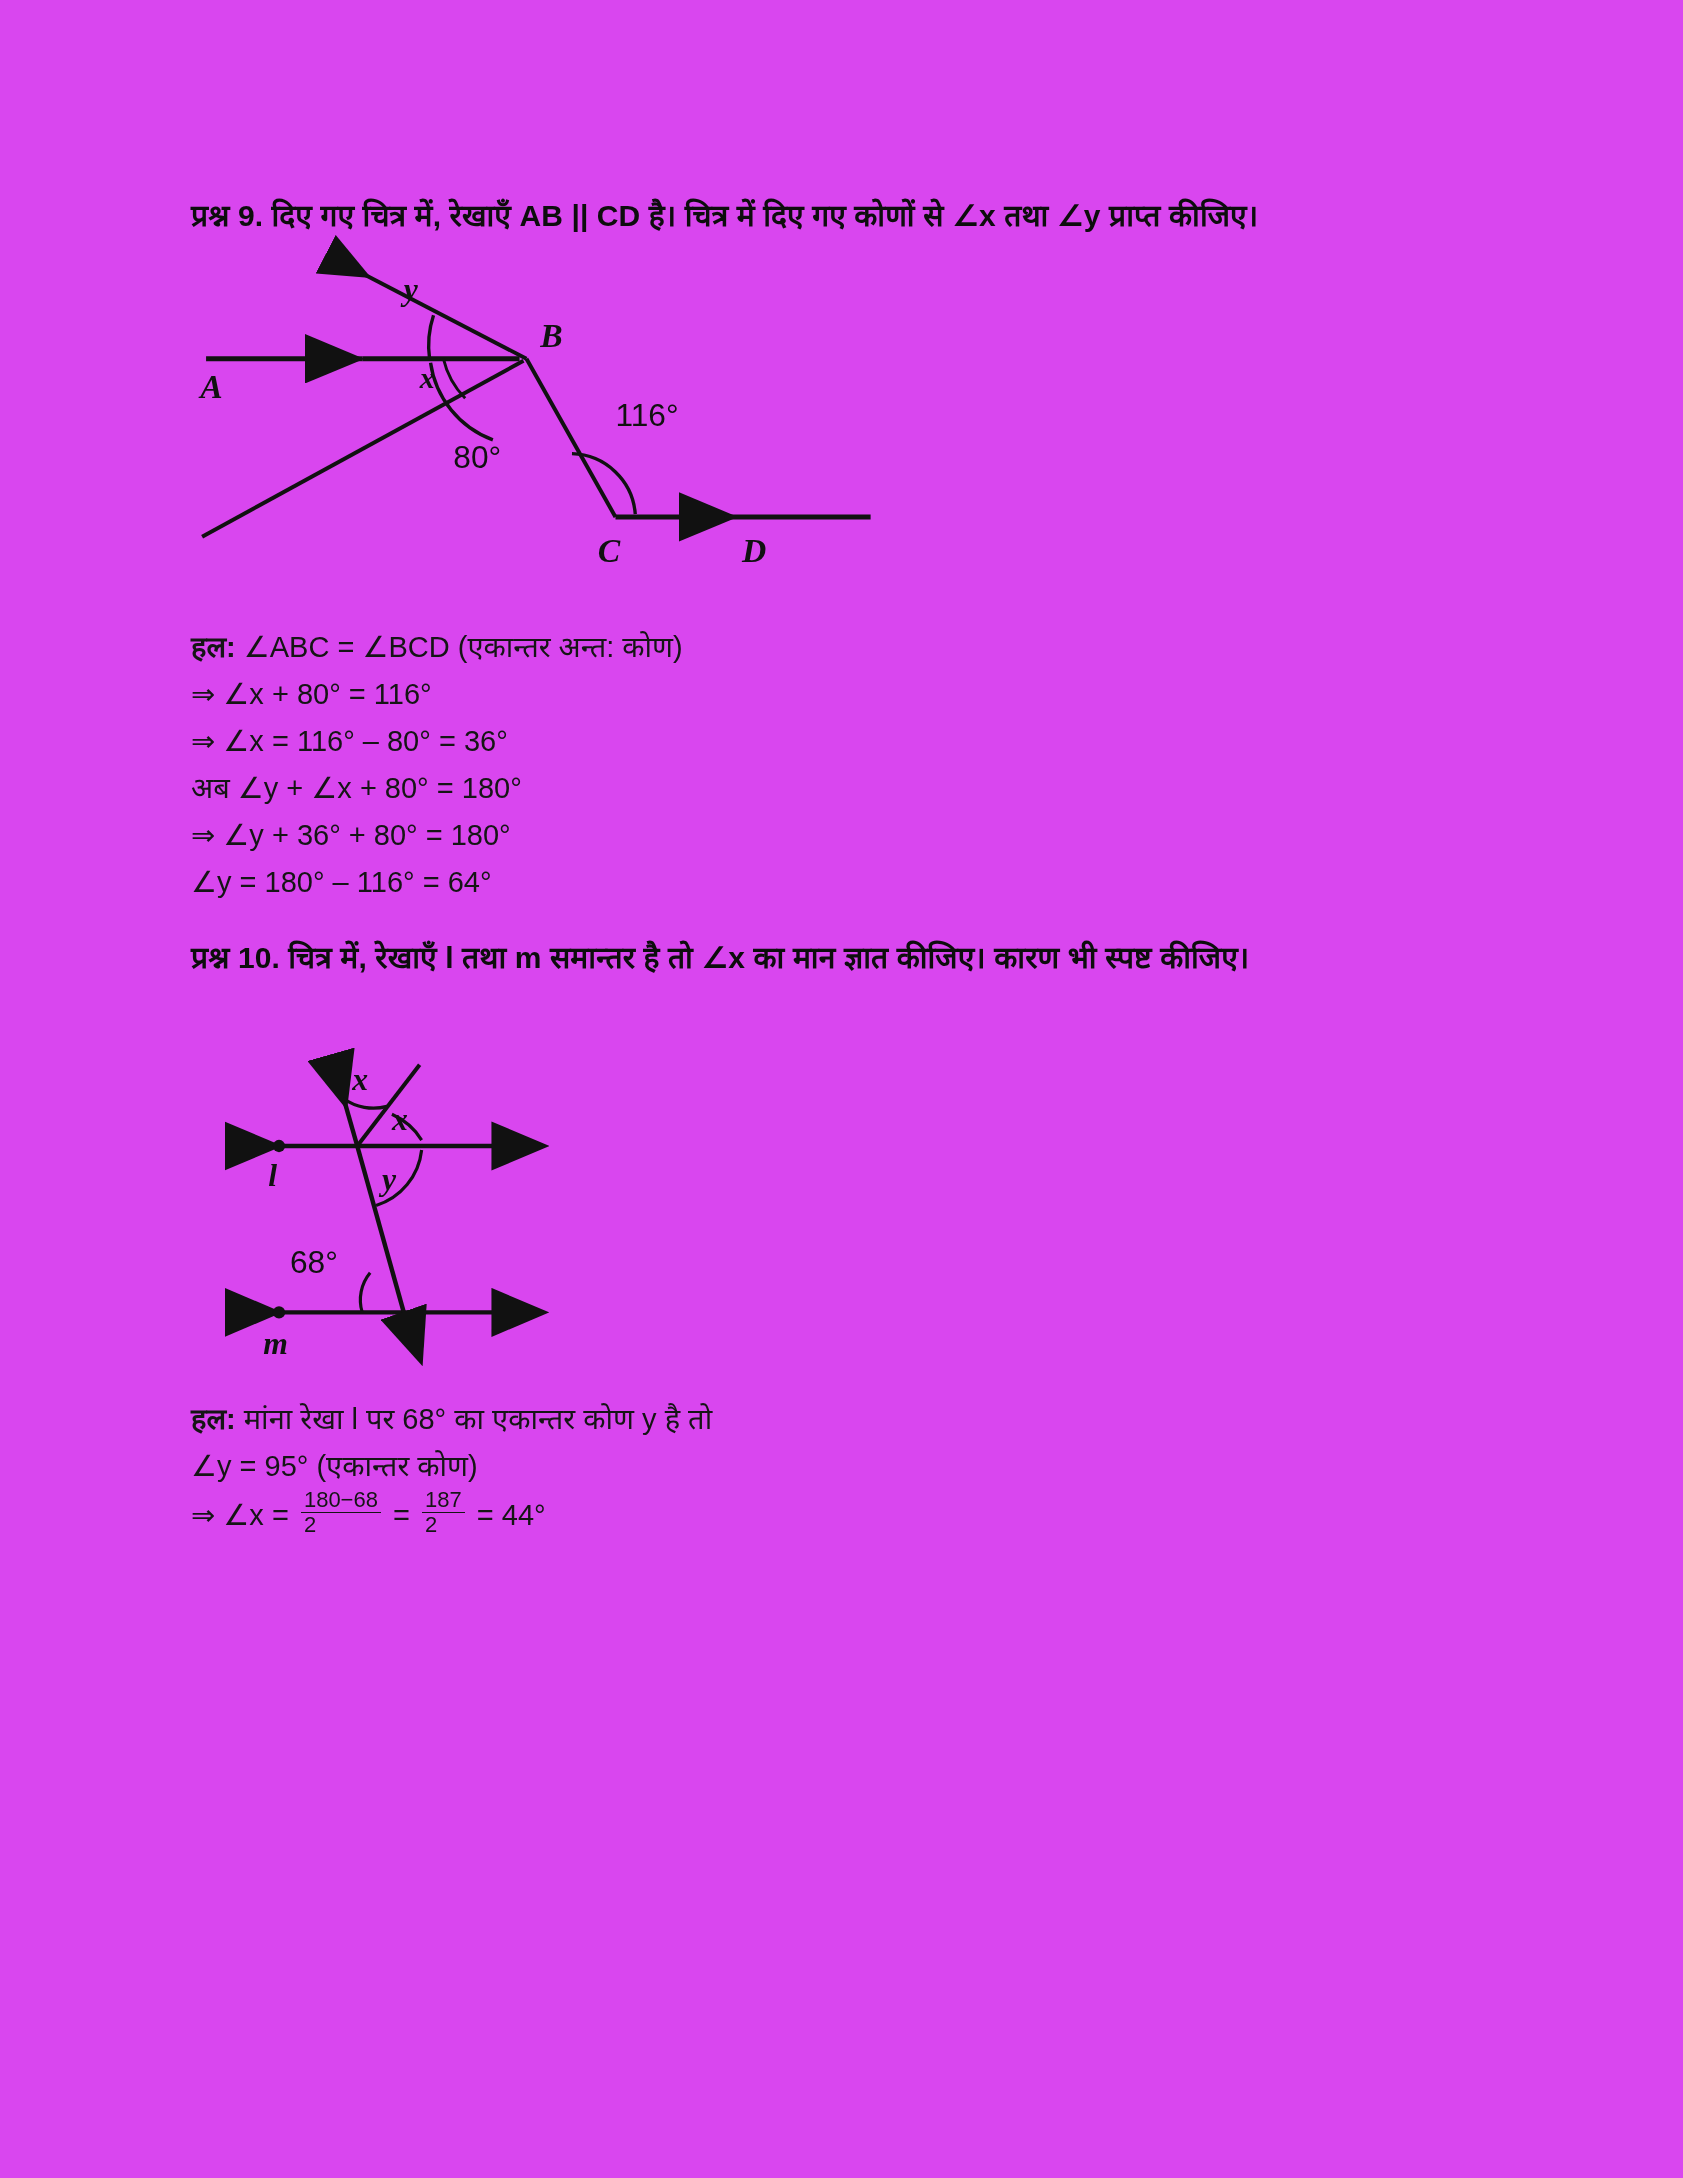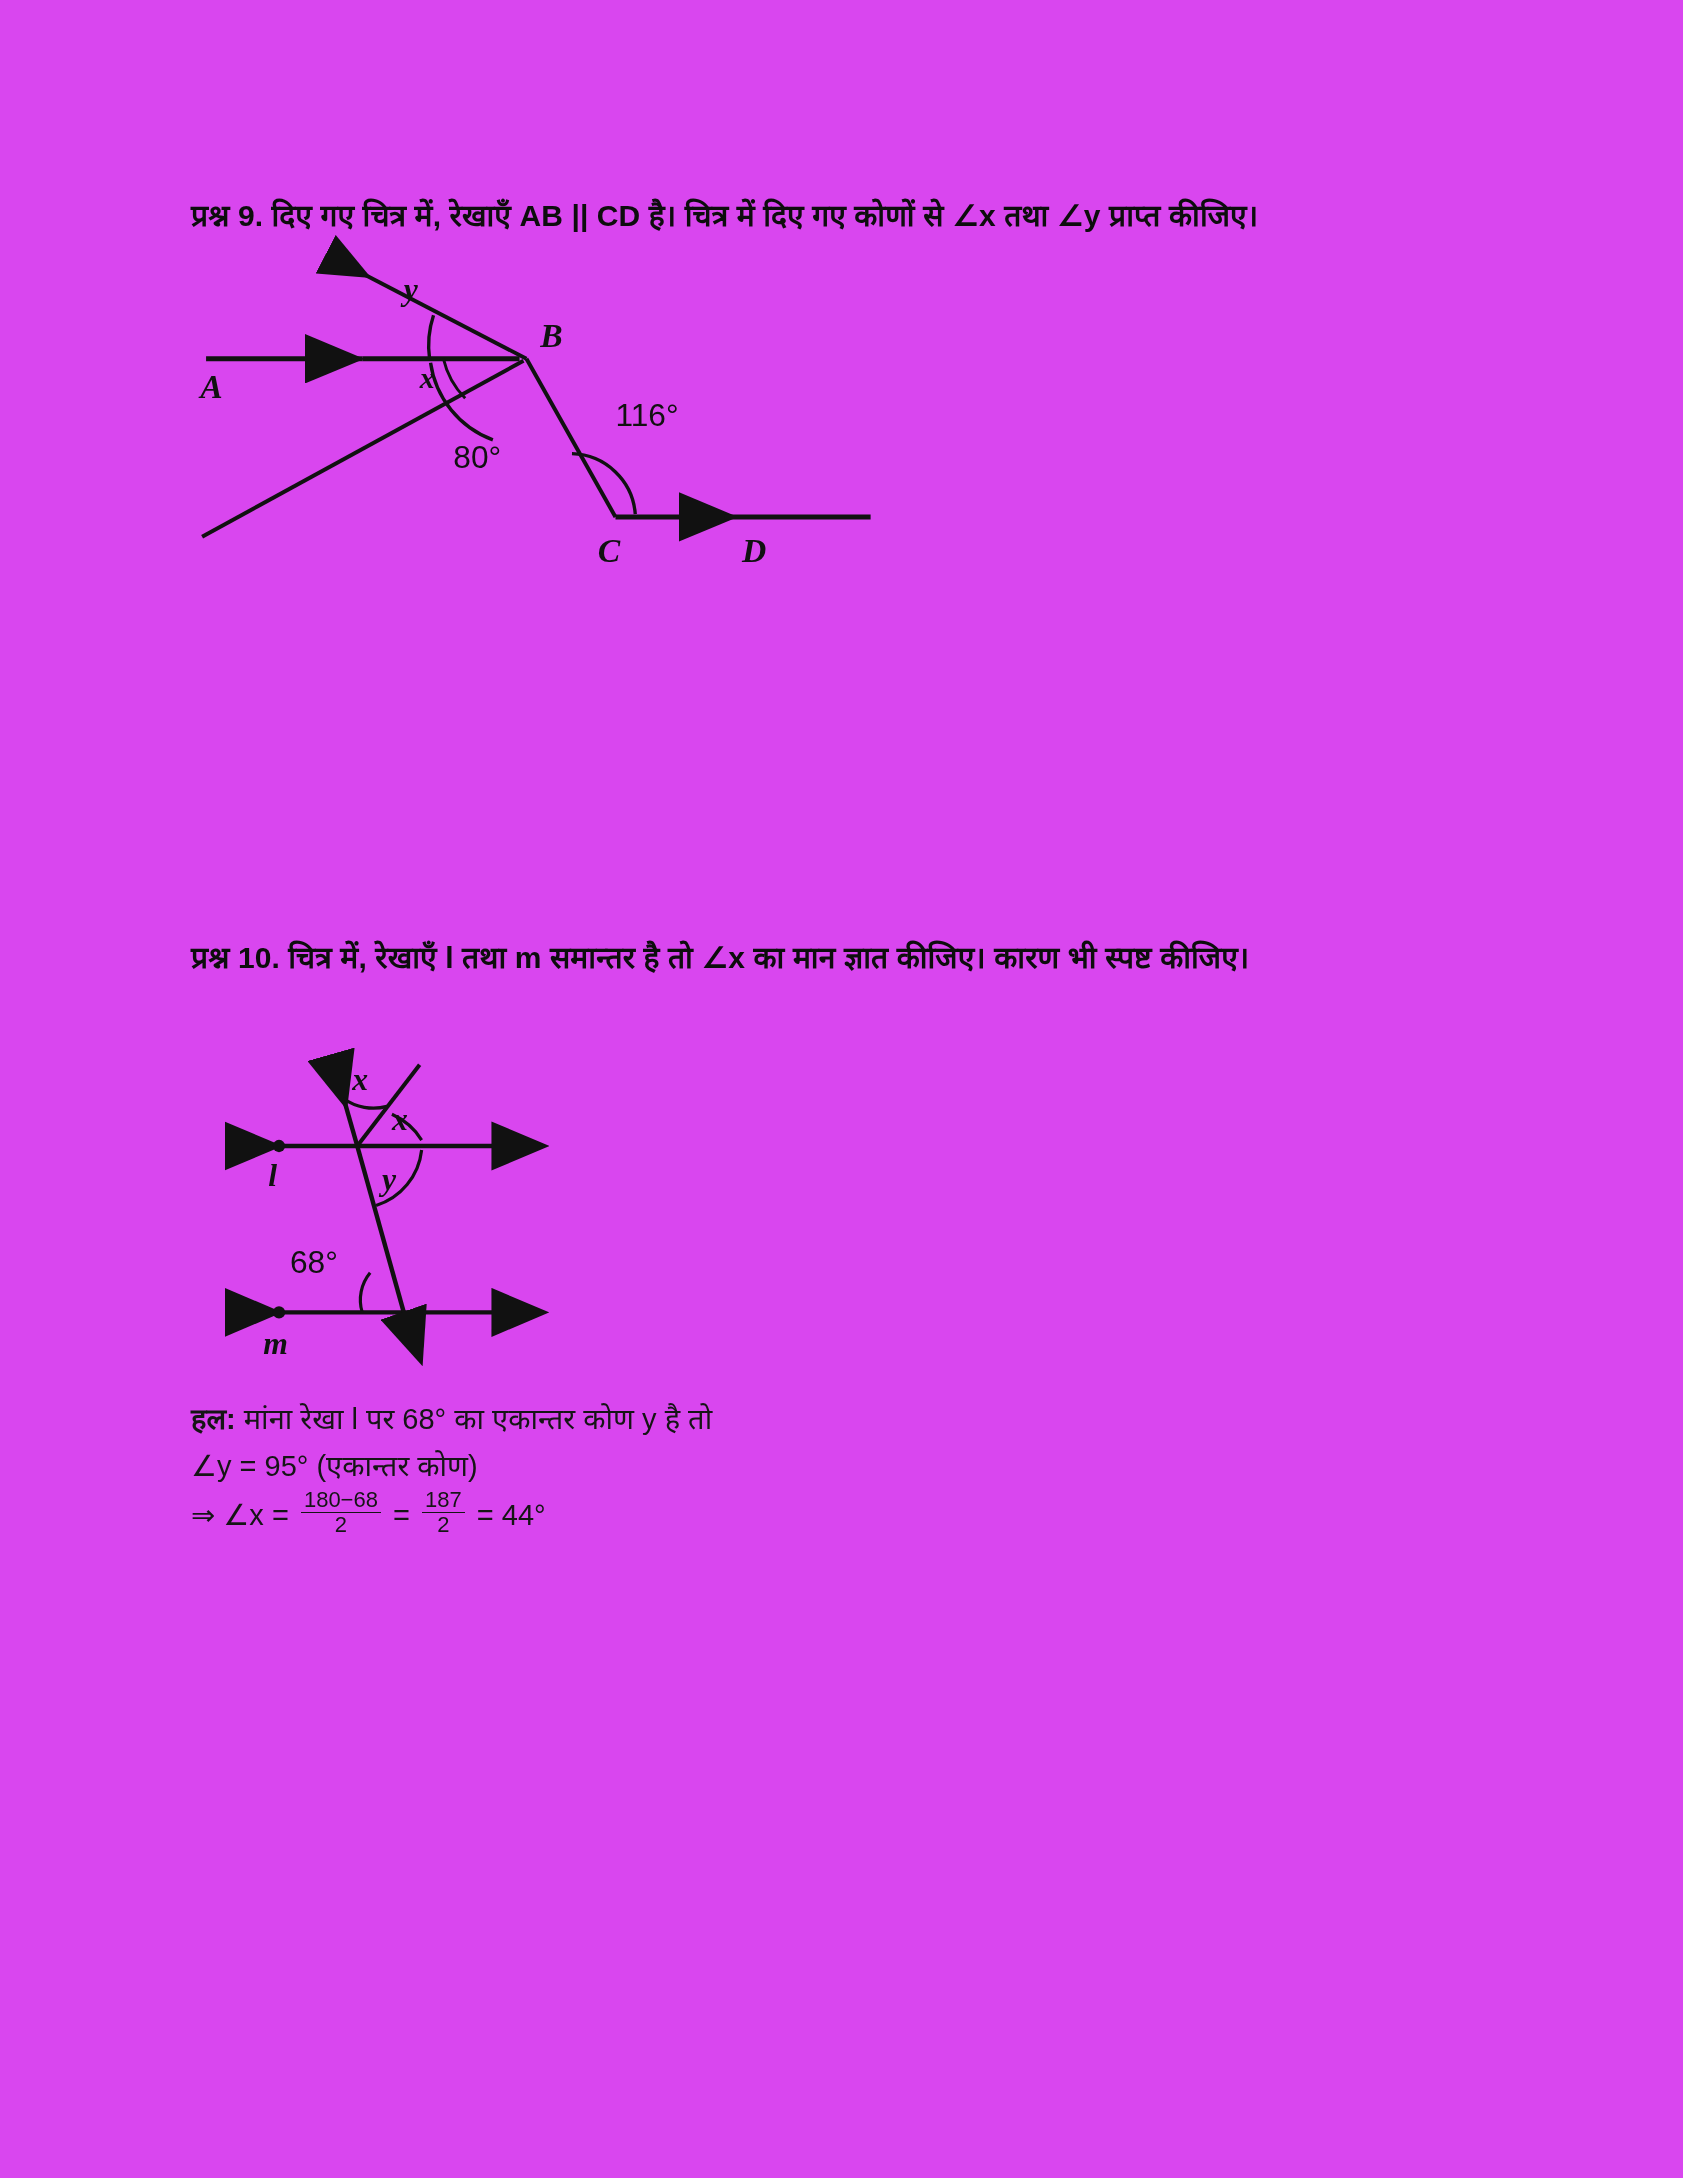--- a/index.html
+++ b/index.html
@@ -159,6 +159,17 @@
     </svg>
   </div>
 
+  <div class="sol-block" id="sol9">
+    <div class="sol-line">
+      <span class="hal">हल:</span>
+      <span>∠ABC = ∠BCD (एकान्तर अन्त: कोण)</span>
+    </div>
+    <div class="sol-line">⇒ ∠x + 80° = 116°</div>
+    <div class="sol-line">⇒ ∠x = 116° – 80° = 36°</div>
+    <div class="sol-line">अब ∠y + ∠x + 80° = 180°</div>
+    <div class="sol-line">⇒ ∠y + 36° + 80° = 180°</div>
+    <div class="sol-line">∠y = 180° – 116° = 64°</div>
+  </div>
 
   <div class="q-heading" id="q10-heading">प्रश्न 10. चित्र में, रेखाएँ l तथा m समान्तर है तो ∠x का मान ज्ञात कीजिए। कारण भी स्पष्ट कीजिए।</div>
 

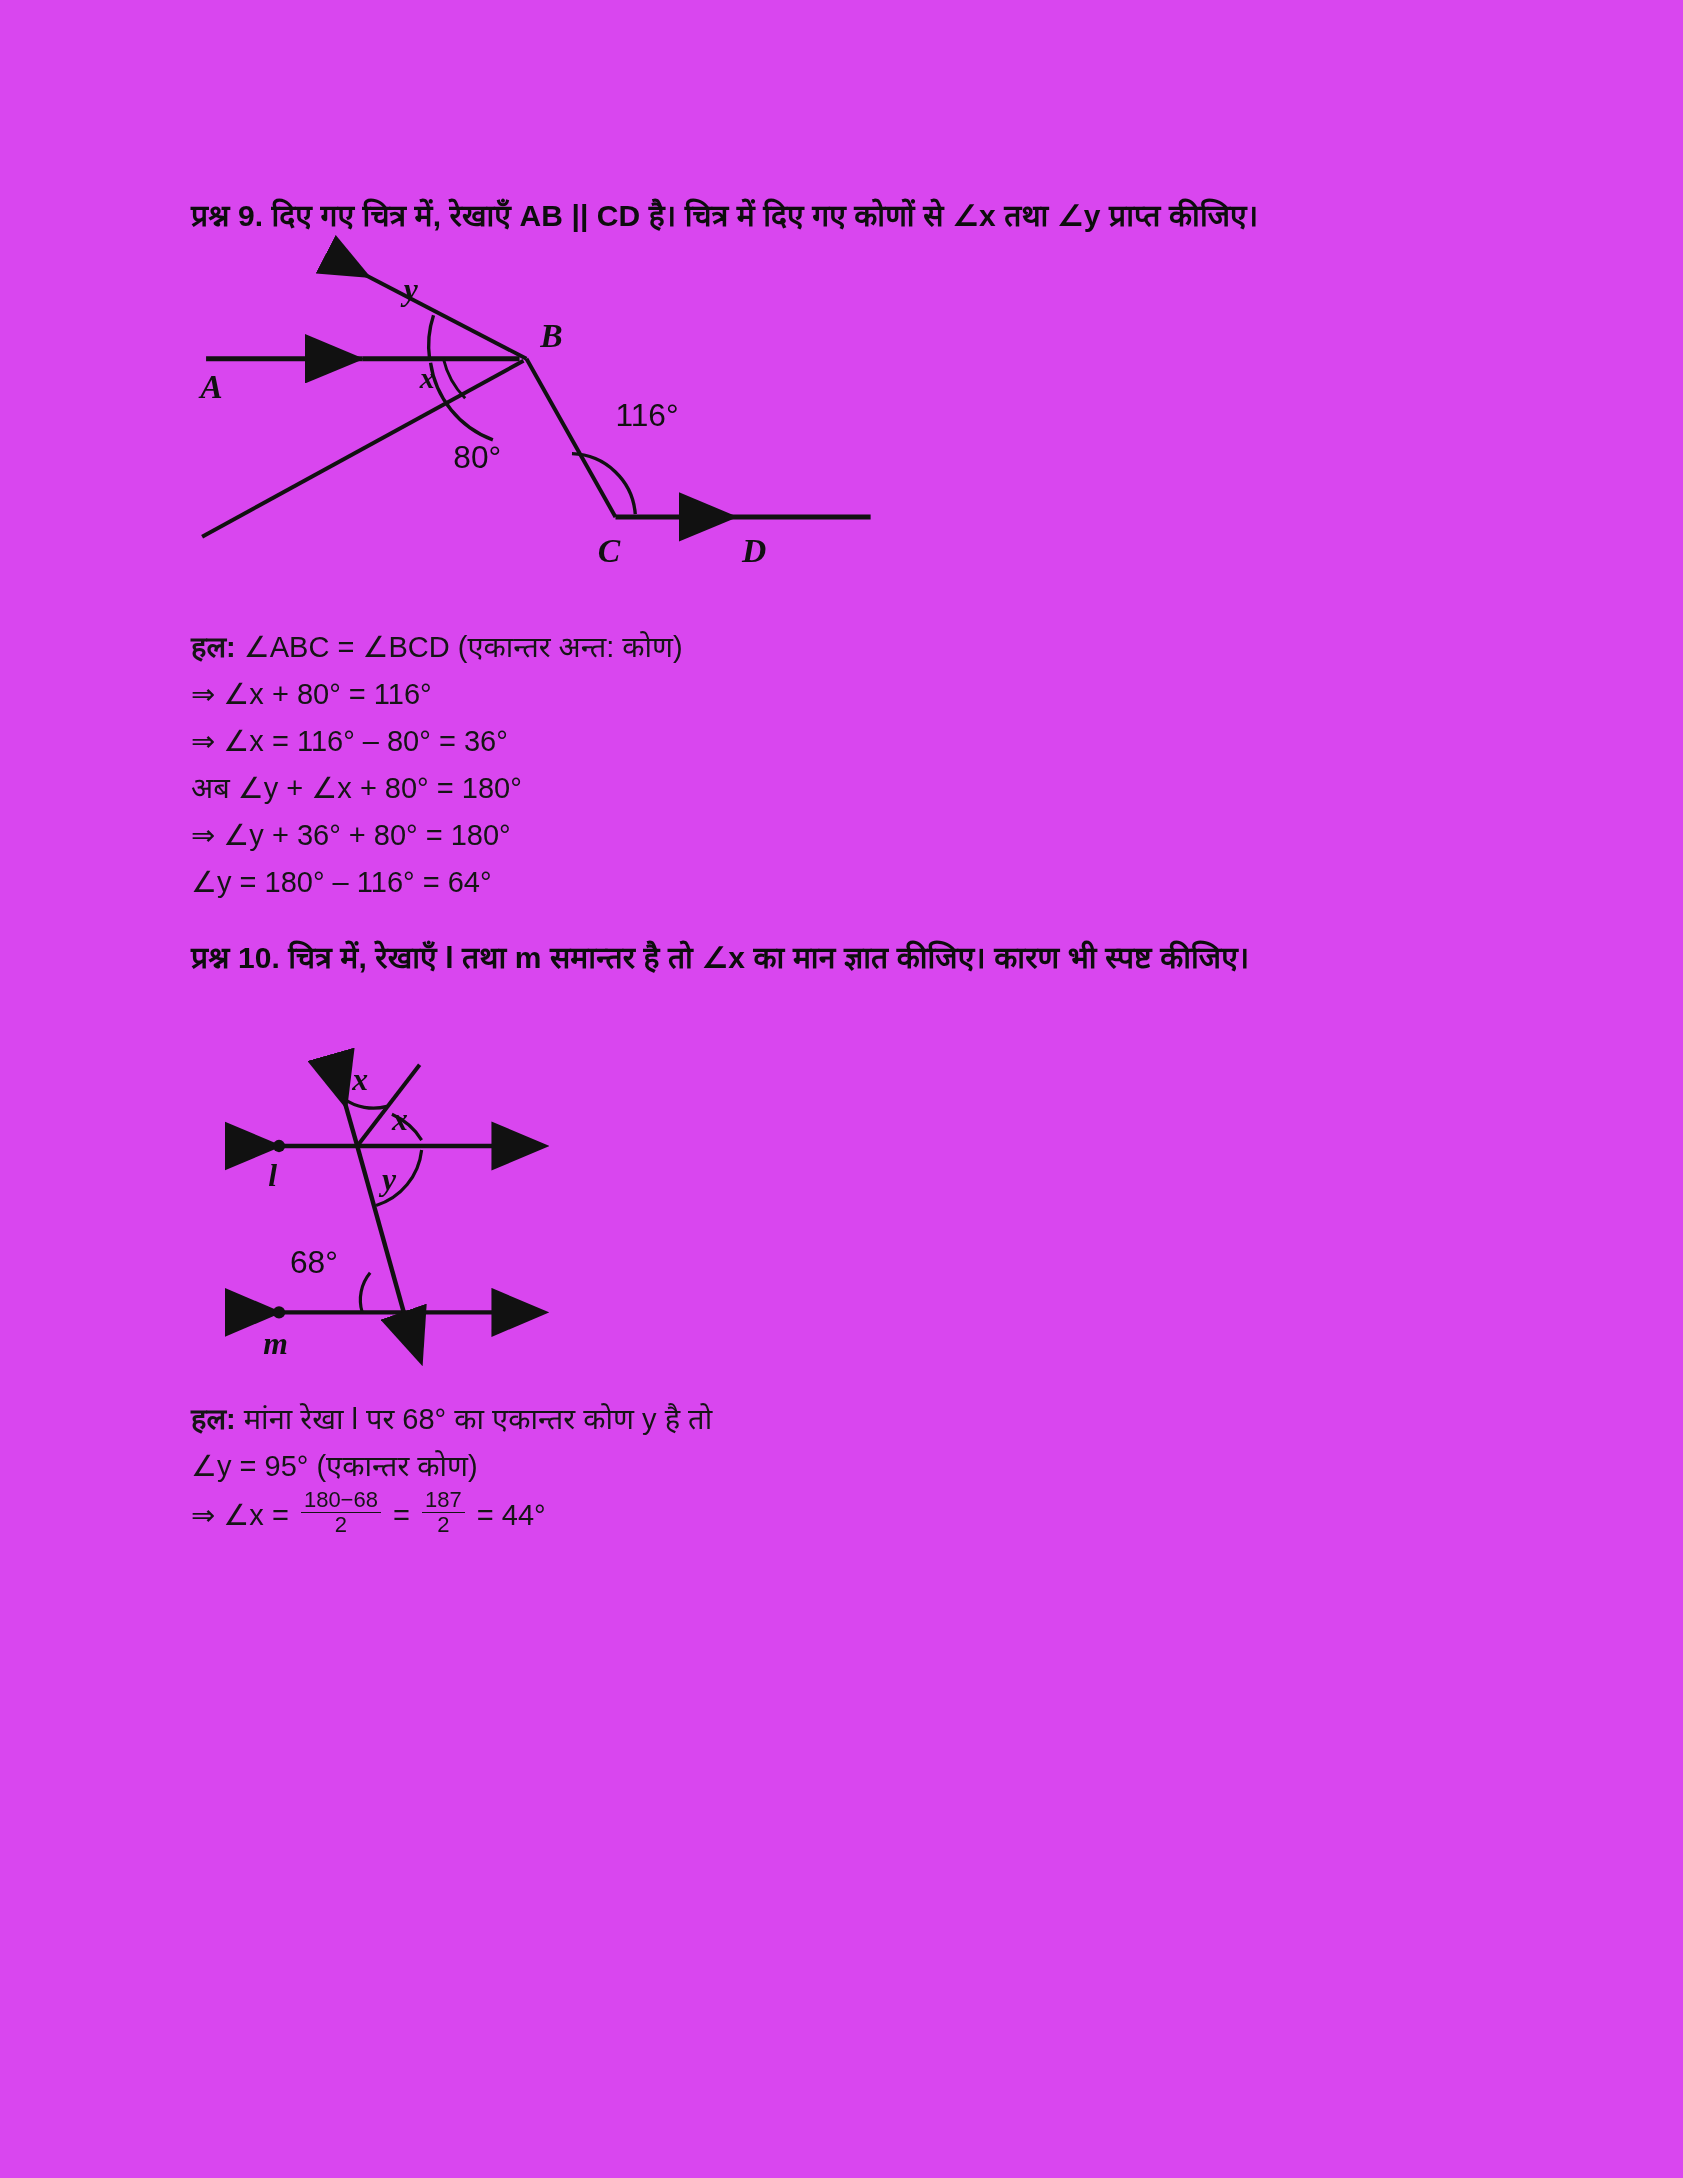--- a/index.html
+++ b/index.html
@@ -62,7 +62,6 @@
   .frac {
     display: inline-block;
     vertical-align: -0.42em;
-    text-align: center;
     font-size: 22px;
     line-height: 1.08;
     margin: 0 4px;

